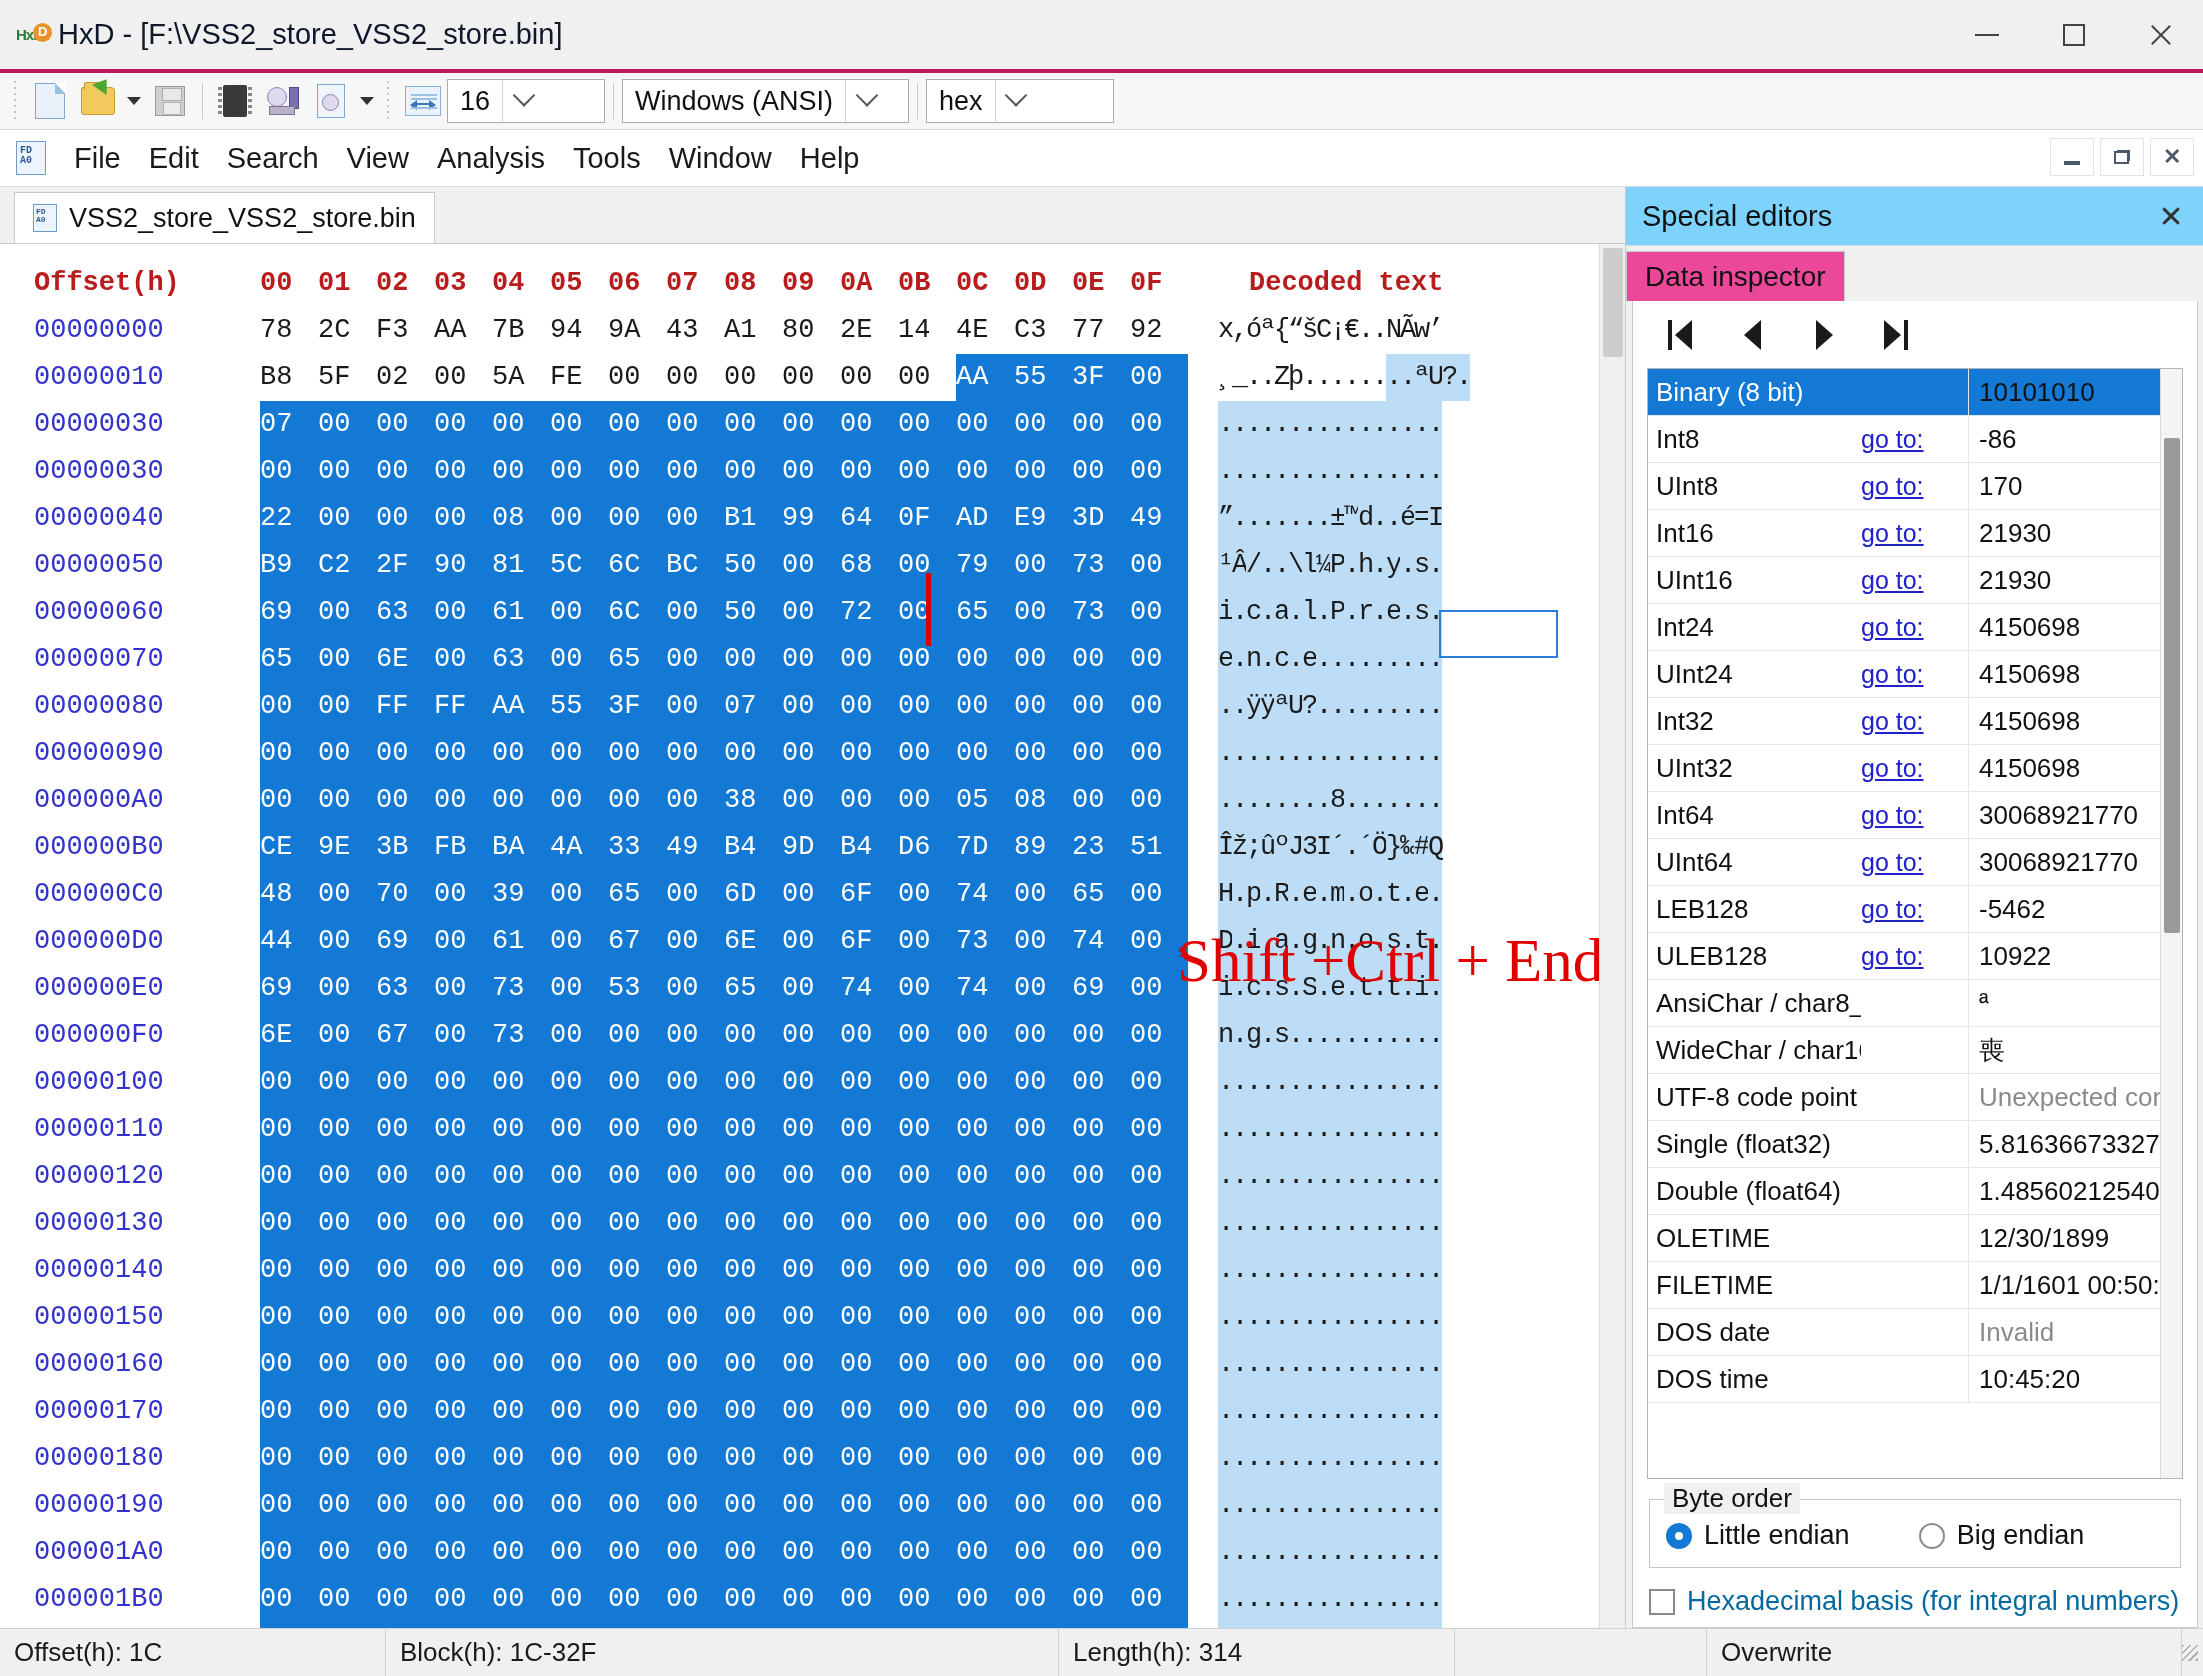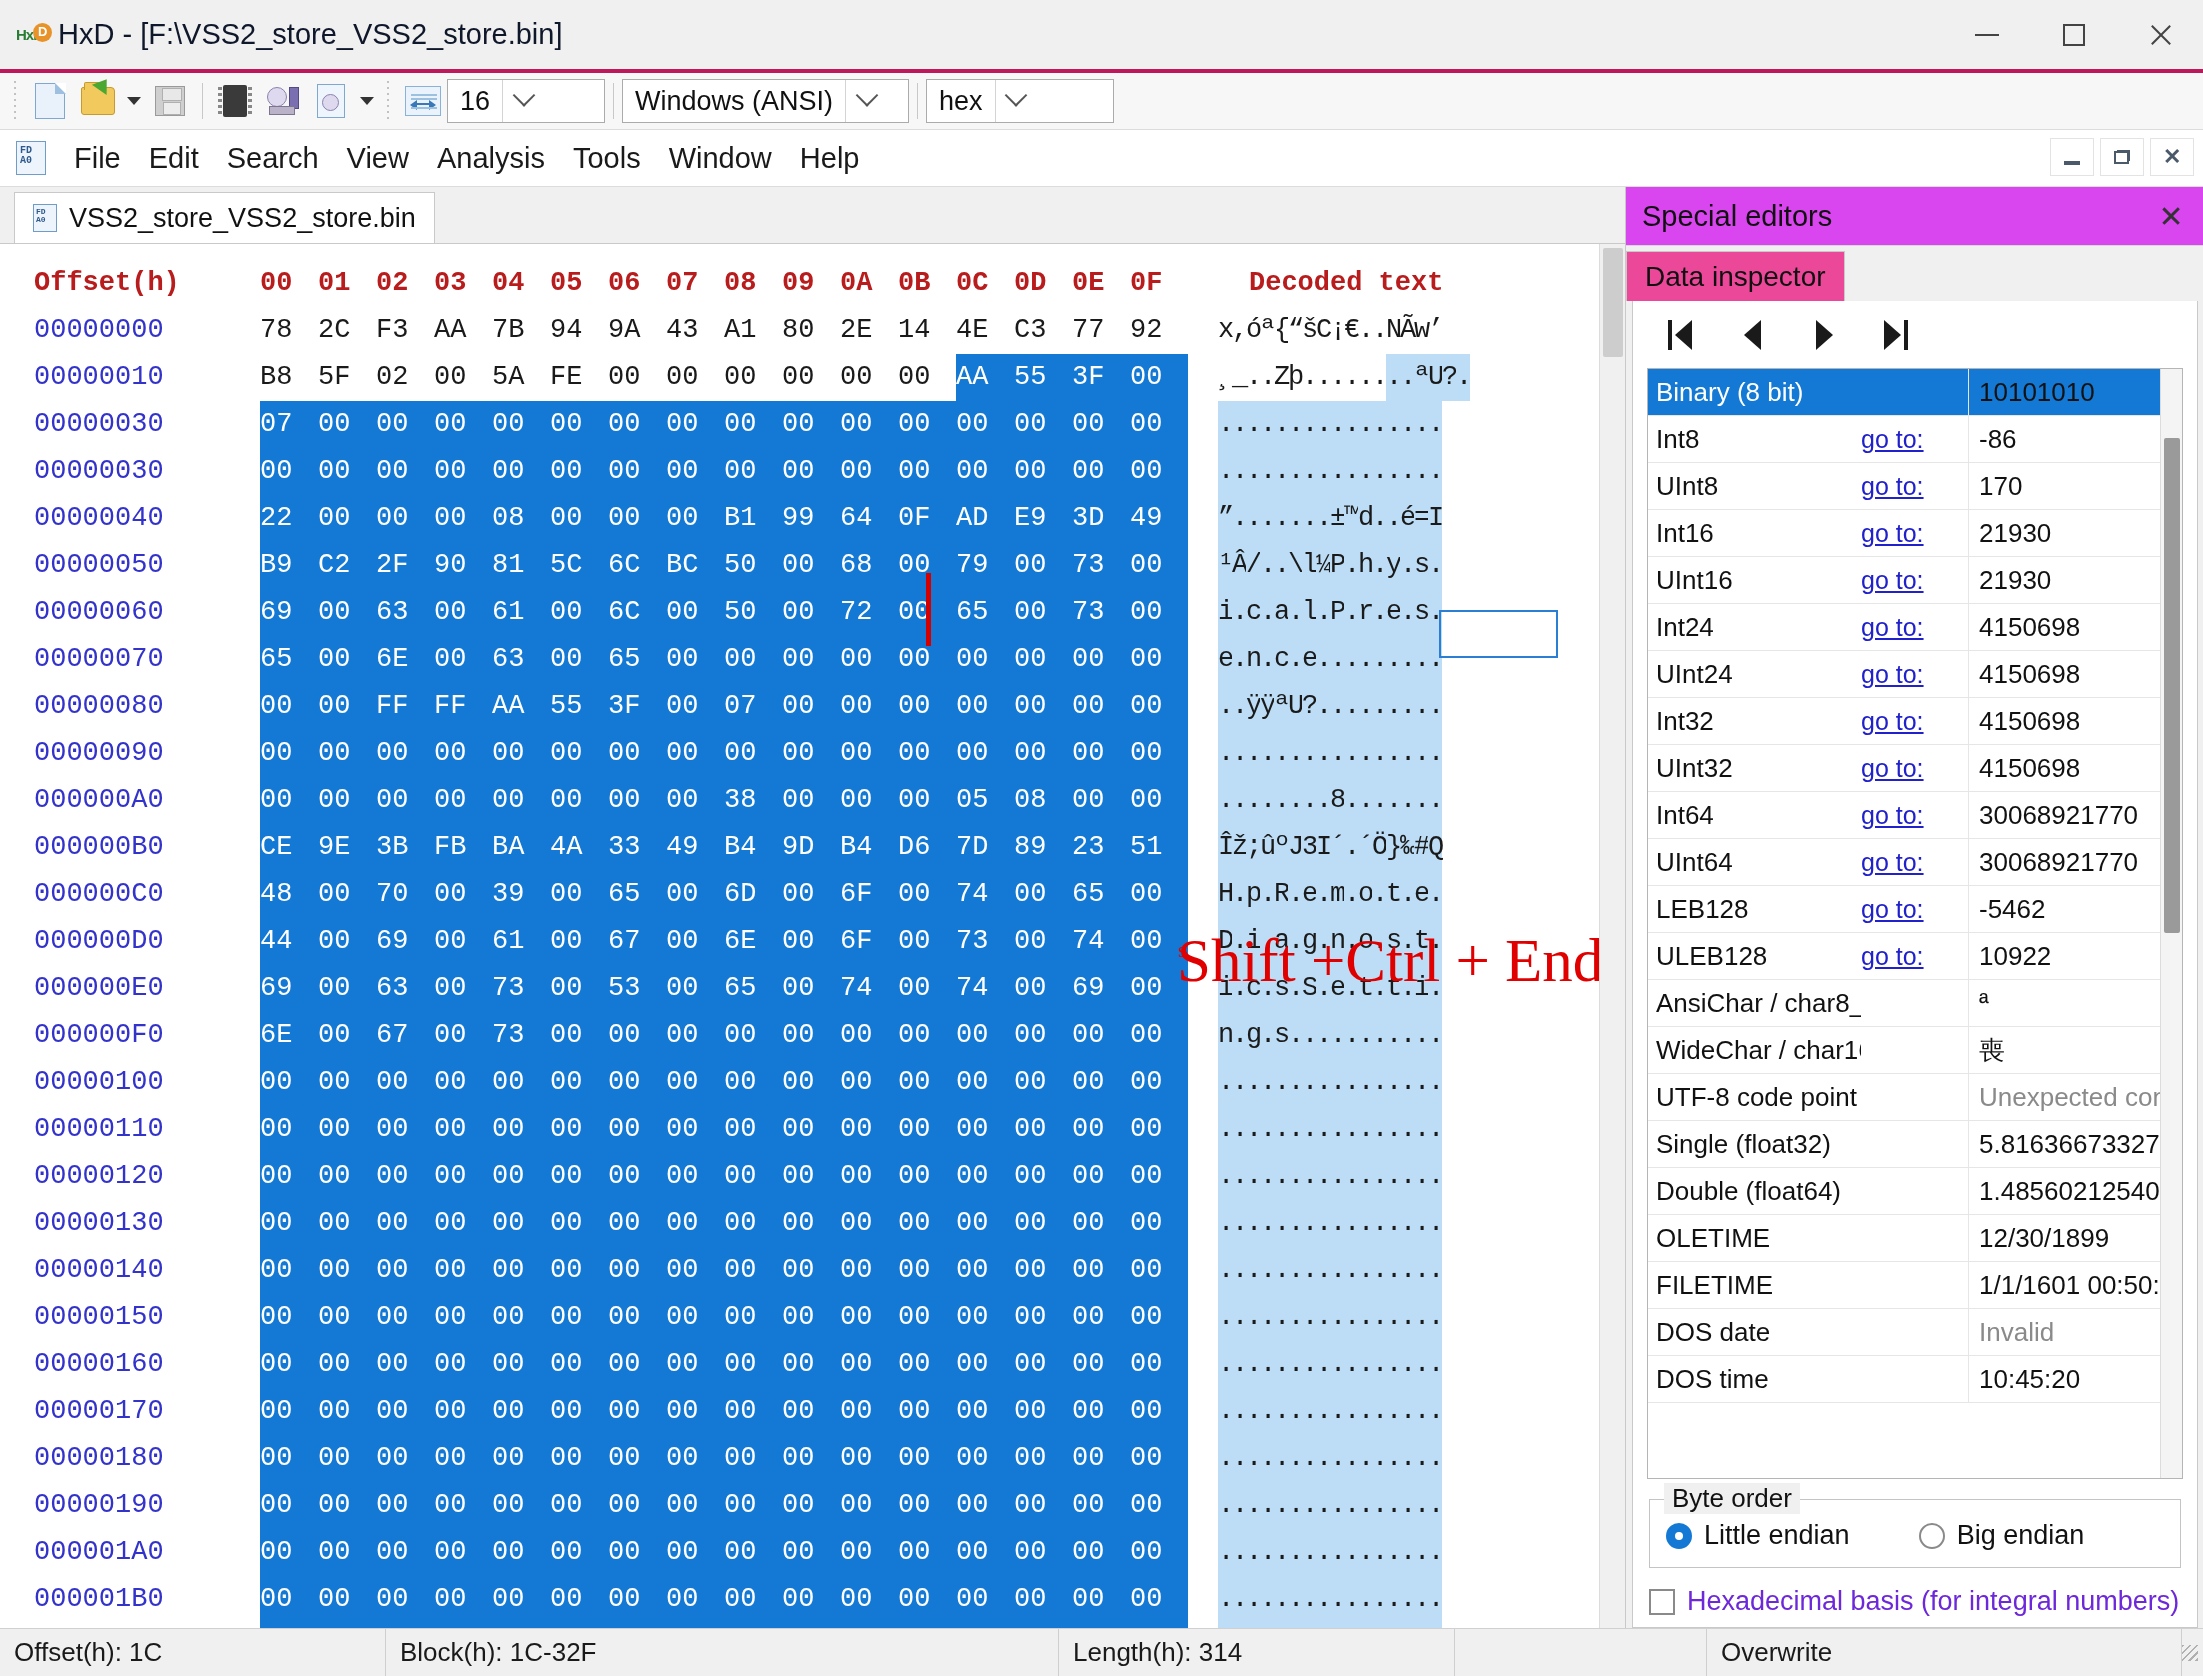--- a/index.html
+++ b/index.html
@@ -145,7 +145,7 @@
   .rightpane { width: 579px; flex: 0 0 579px; background:#f0f0f0; display:flex; flex-direction:column;
     border-left: 1px solid #c9c9c9; }
   .rp-header { height: 59px; flex:0 0 59px; display:flex; align-items:center; justify-content:space-between;
-    padding: 0 16px; background:#d946ef; border-bottom:1px solid #d7d7d7; }
+    padding: 0 16px; background:#7dd3fc; border-bottom:1px solid #d7d7d7; }
   .rp-title { font-size: 29px; color:#111; }
   .rp-close { font-size: 30px; color:#333; width:34px;height:34px;display:flex;align-items:center;justify-content:center; }
   .rp-tabs { height: 55px; flex:0 0 55px; display:flex; align-items:flex-end; background:#f0f0f0; }

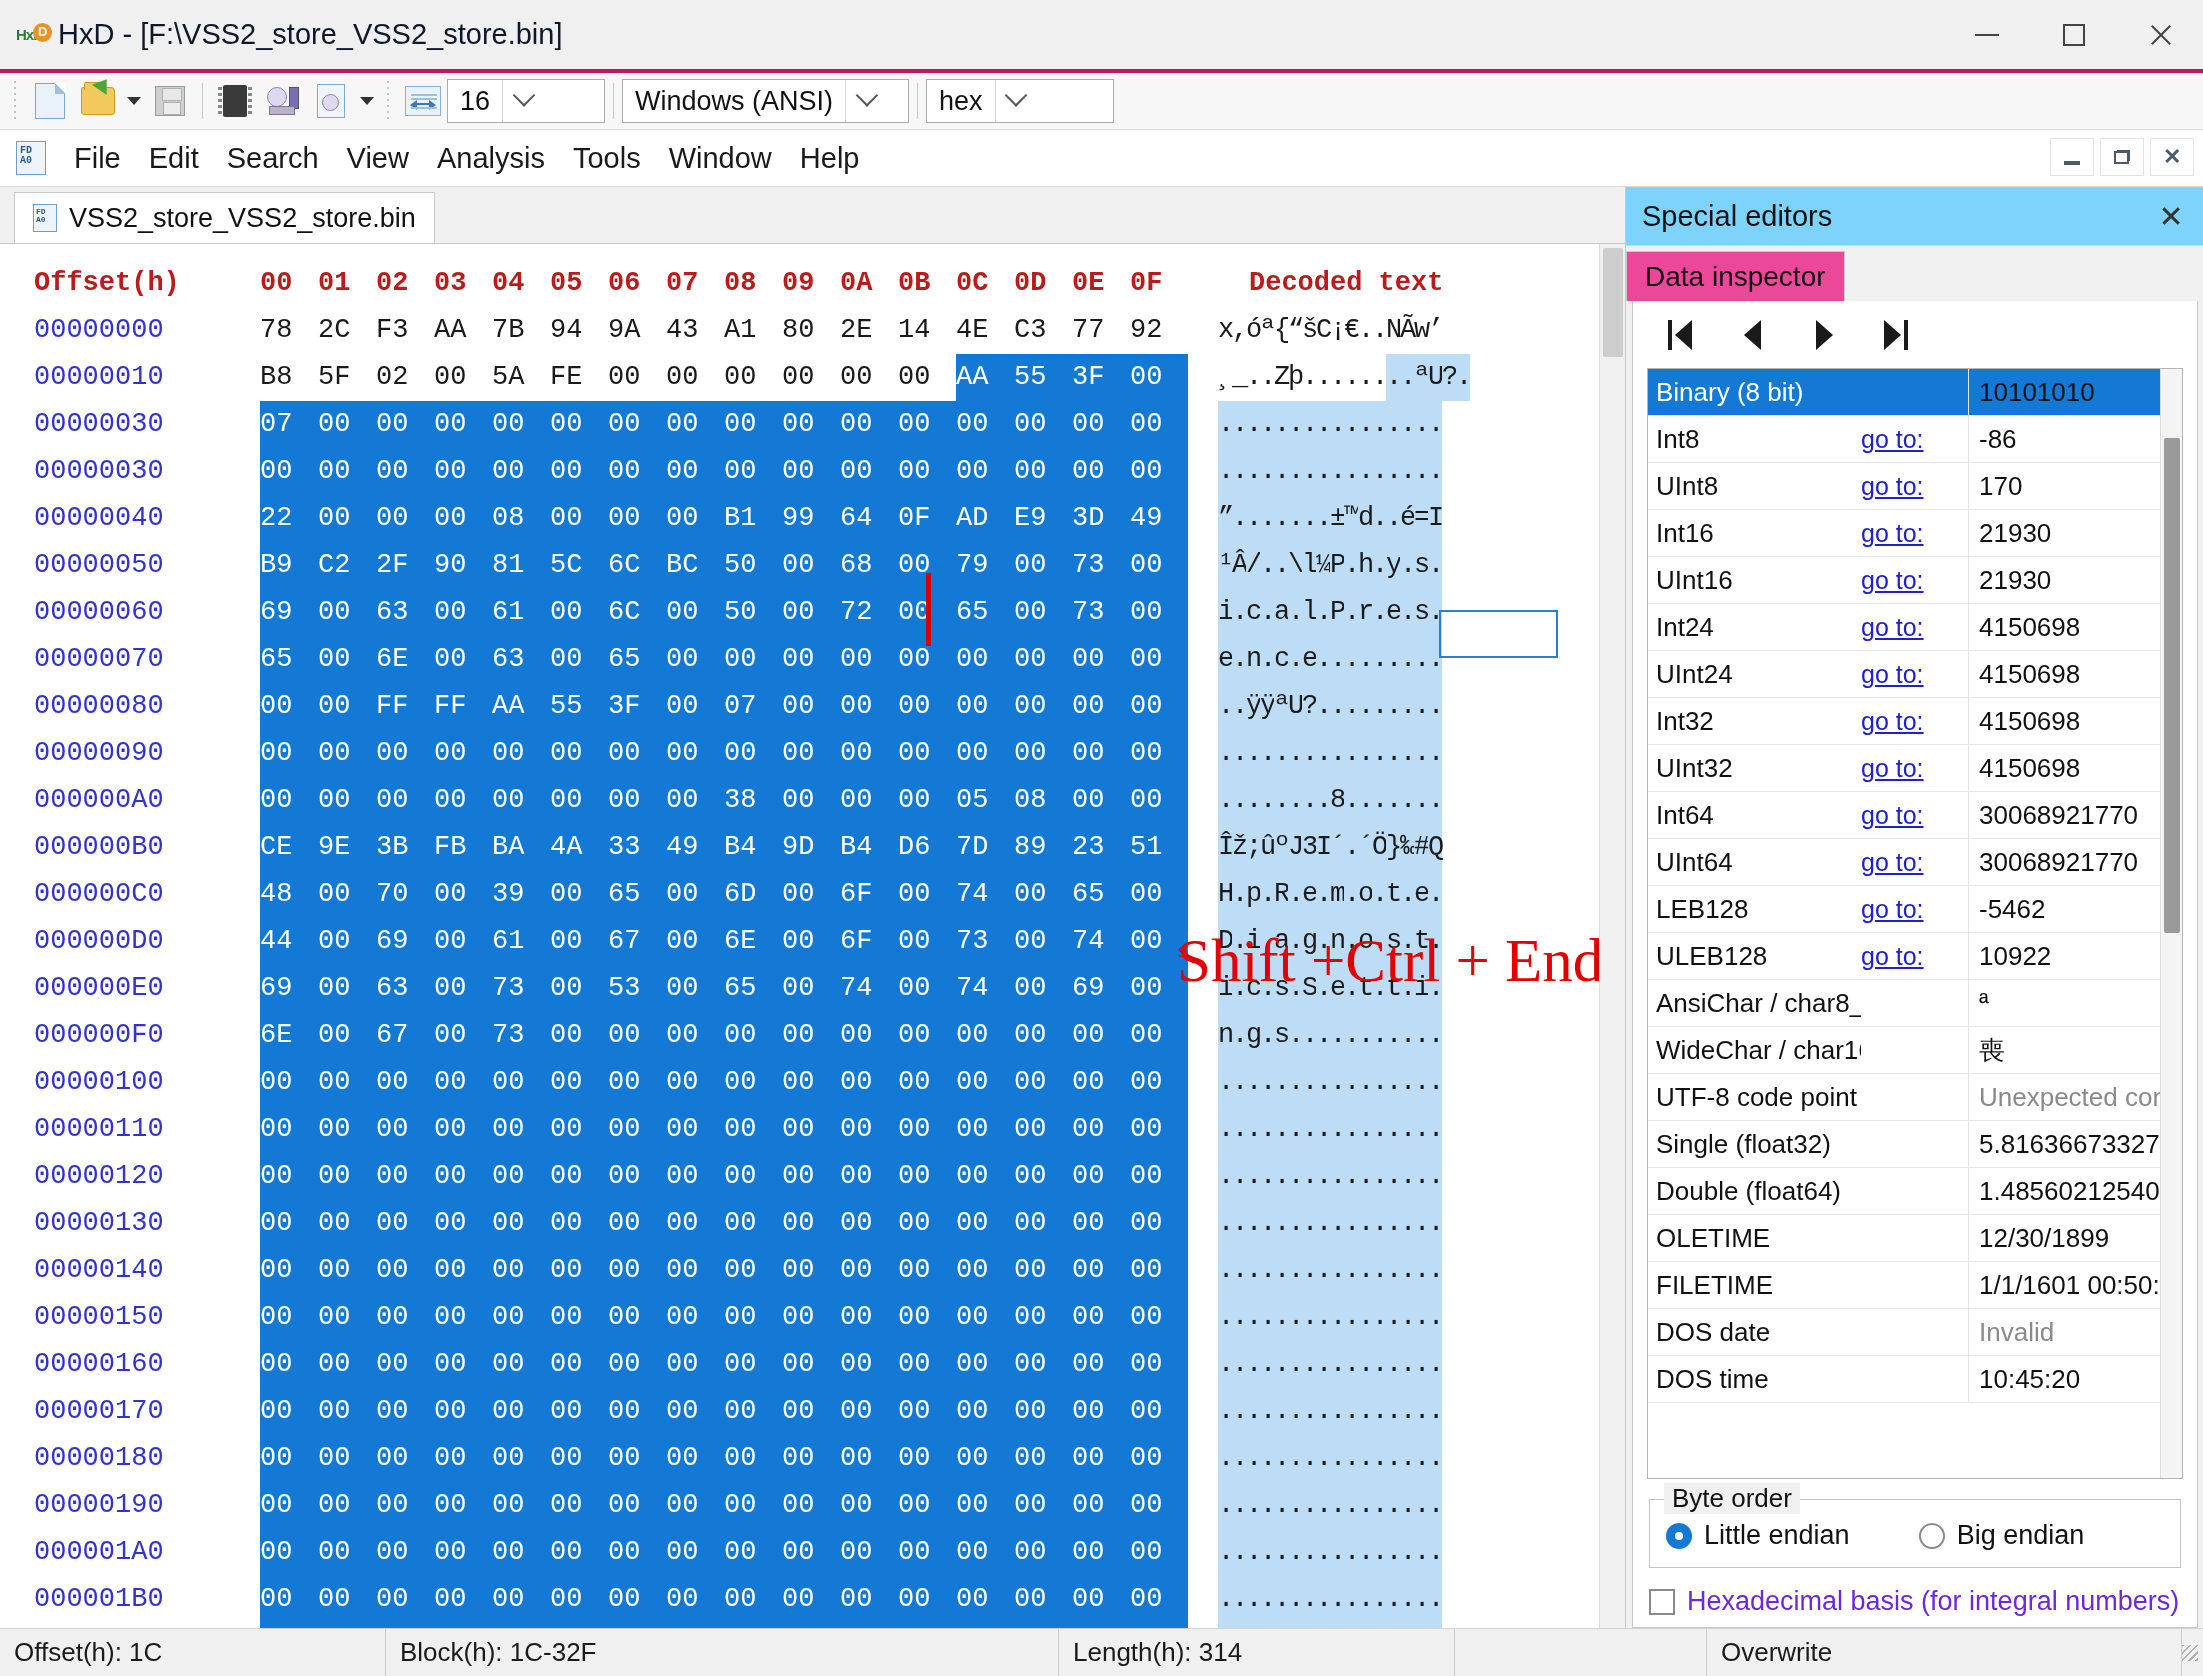--- a/index.html
+++ b/index.html
@@ -181,7 +181,7 @@
   .rlbl { font-size:27px; color:#111; white-space:nowrap; }
   .checkrow { display:flex; align-items:center; gap: 12px; margin: 18px 16px 10px 16px; }
   .cbox { width: 26px;height:26px;border:2px solid #8a8a8a;background:#fff;flex:0 0 26px; }
-  .clbl { font-size: 27px; color:#6d28d9; white-space:nowrap; overflow:hidden; }
+  .clbl { font-size: 27px; color:#0369a1; white-space:nowrap; overflow:hidden; }
 
   
   .statusbar { height: 48px; flex: 0 0 48px; background:#f0f0f0; border-top:1px solid #d0d0d0; display:flex; align-items:center; }

